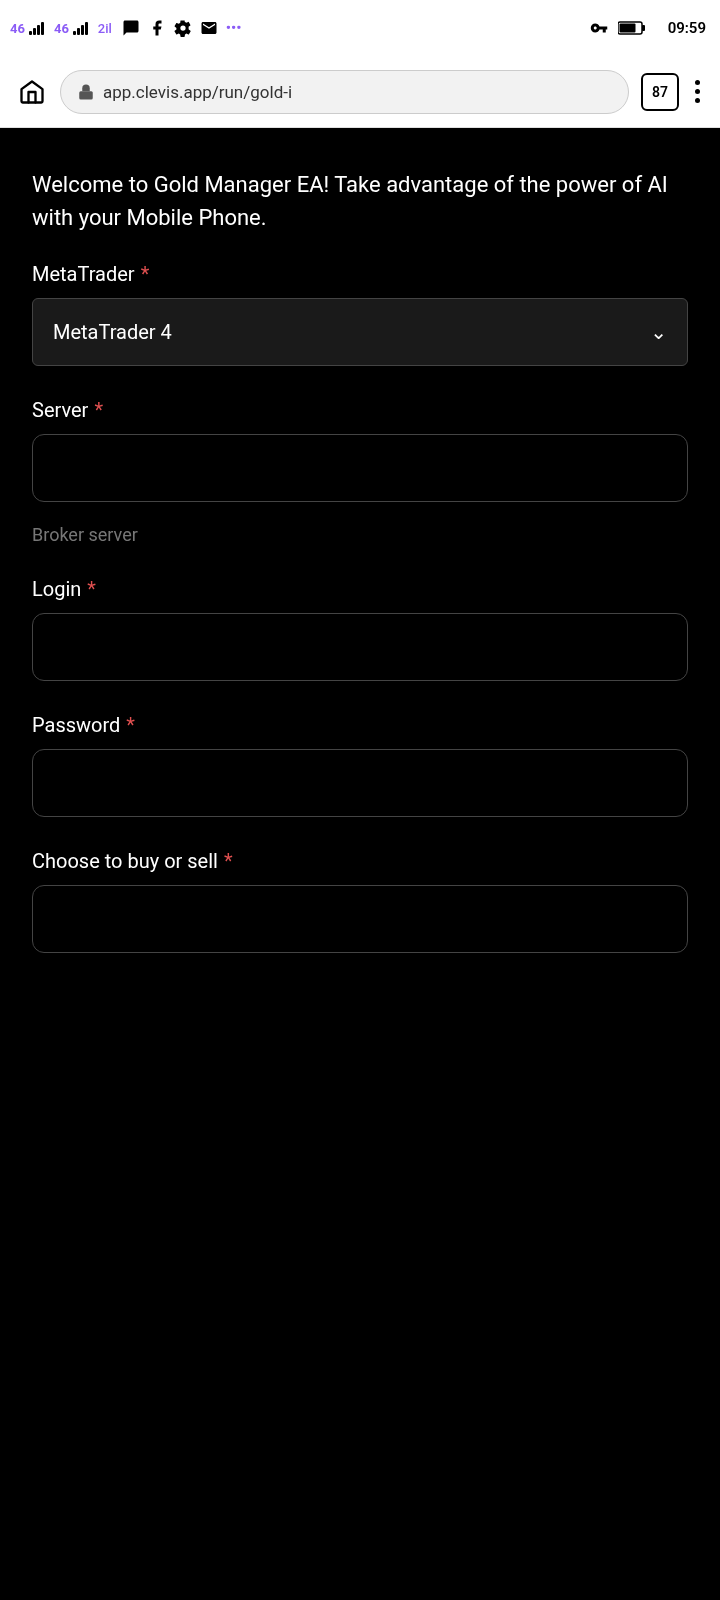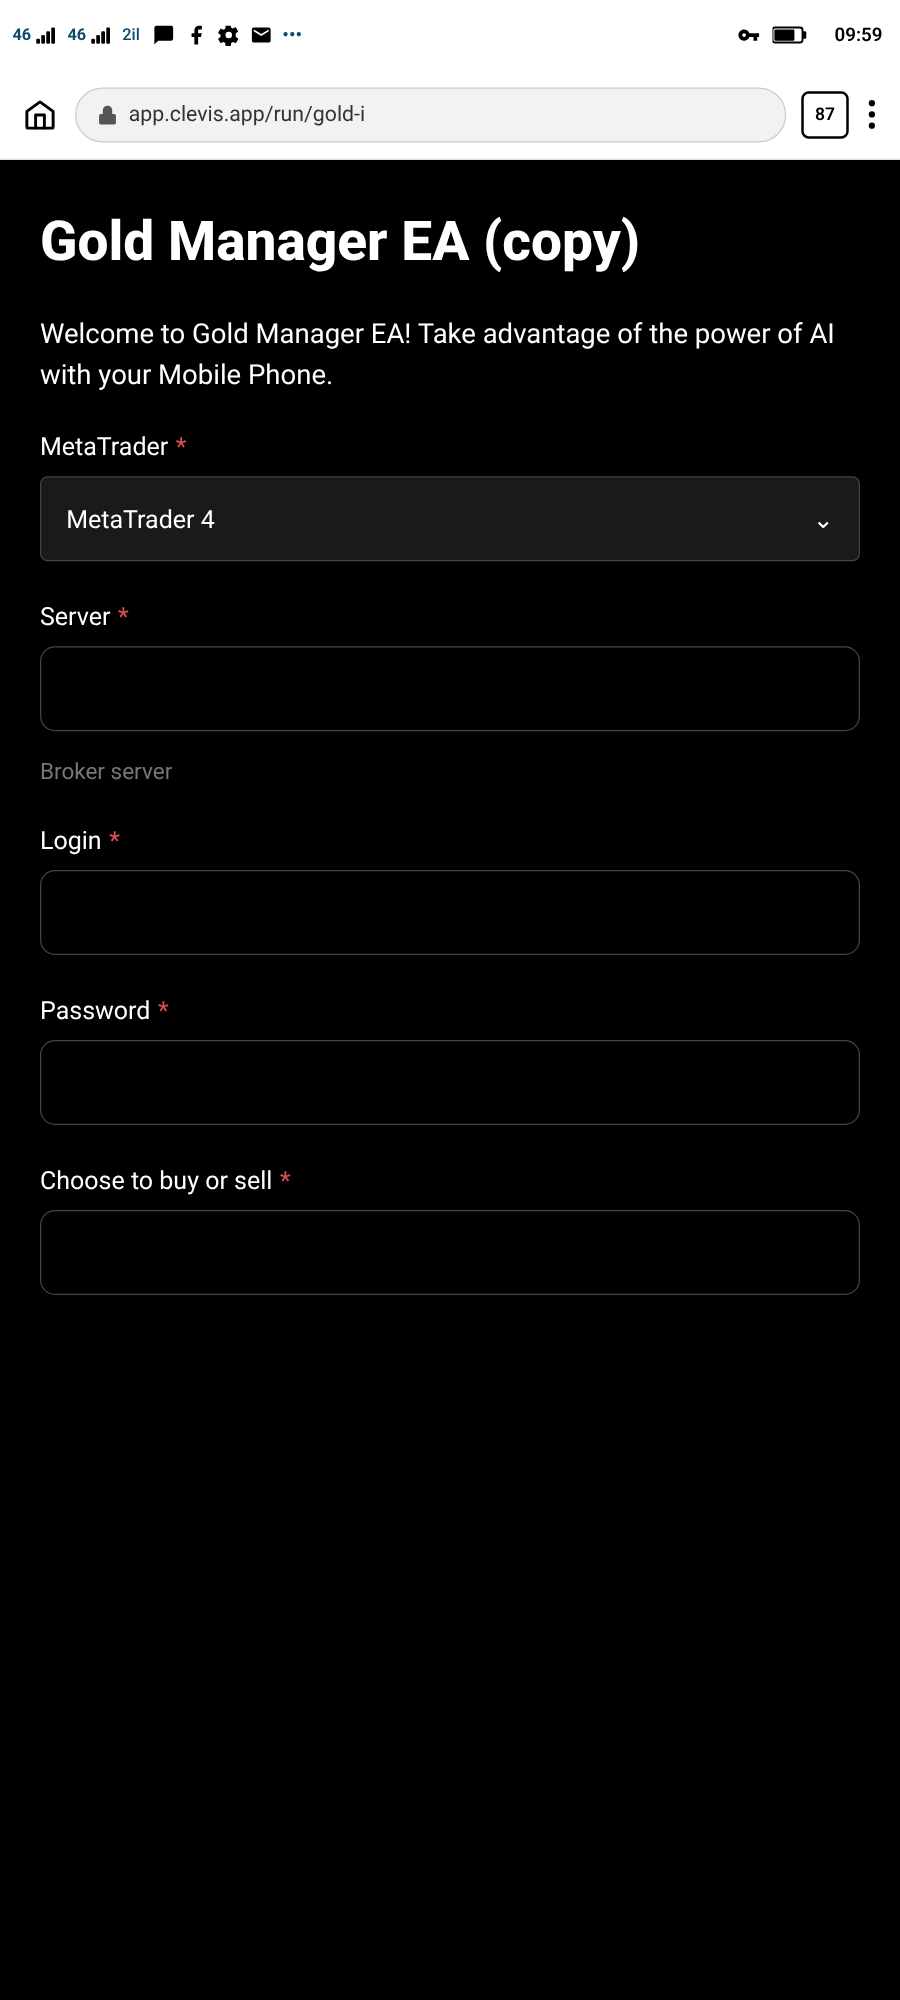--- a/index.html
+++ b/index.html
@@ -34,7 +34,7 @@
       align-items: center;
       gap: 4px;
       font-size: 13px;
-      color: #0c4a6e;
+      color: #8b5cf6;
       font-weight: 500;
       text-align: center;
     }

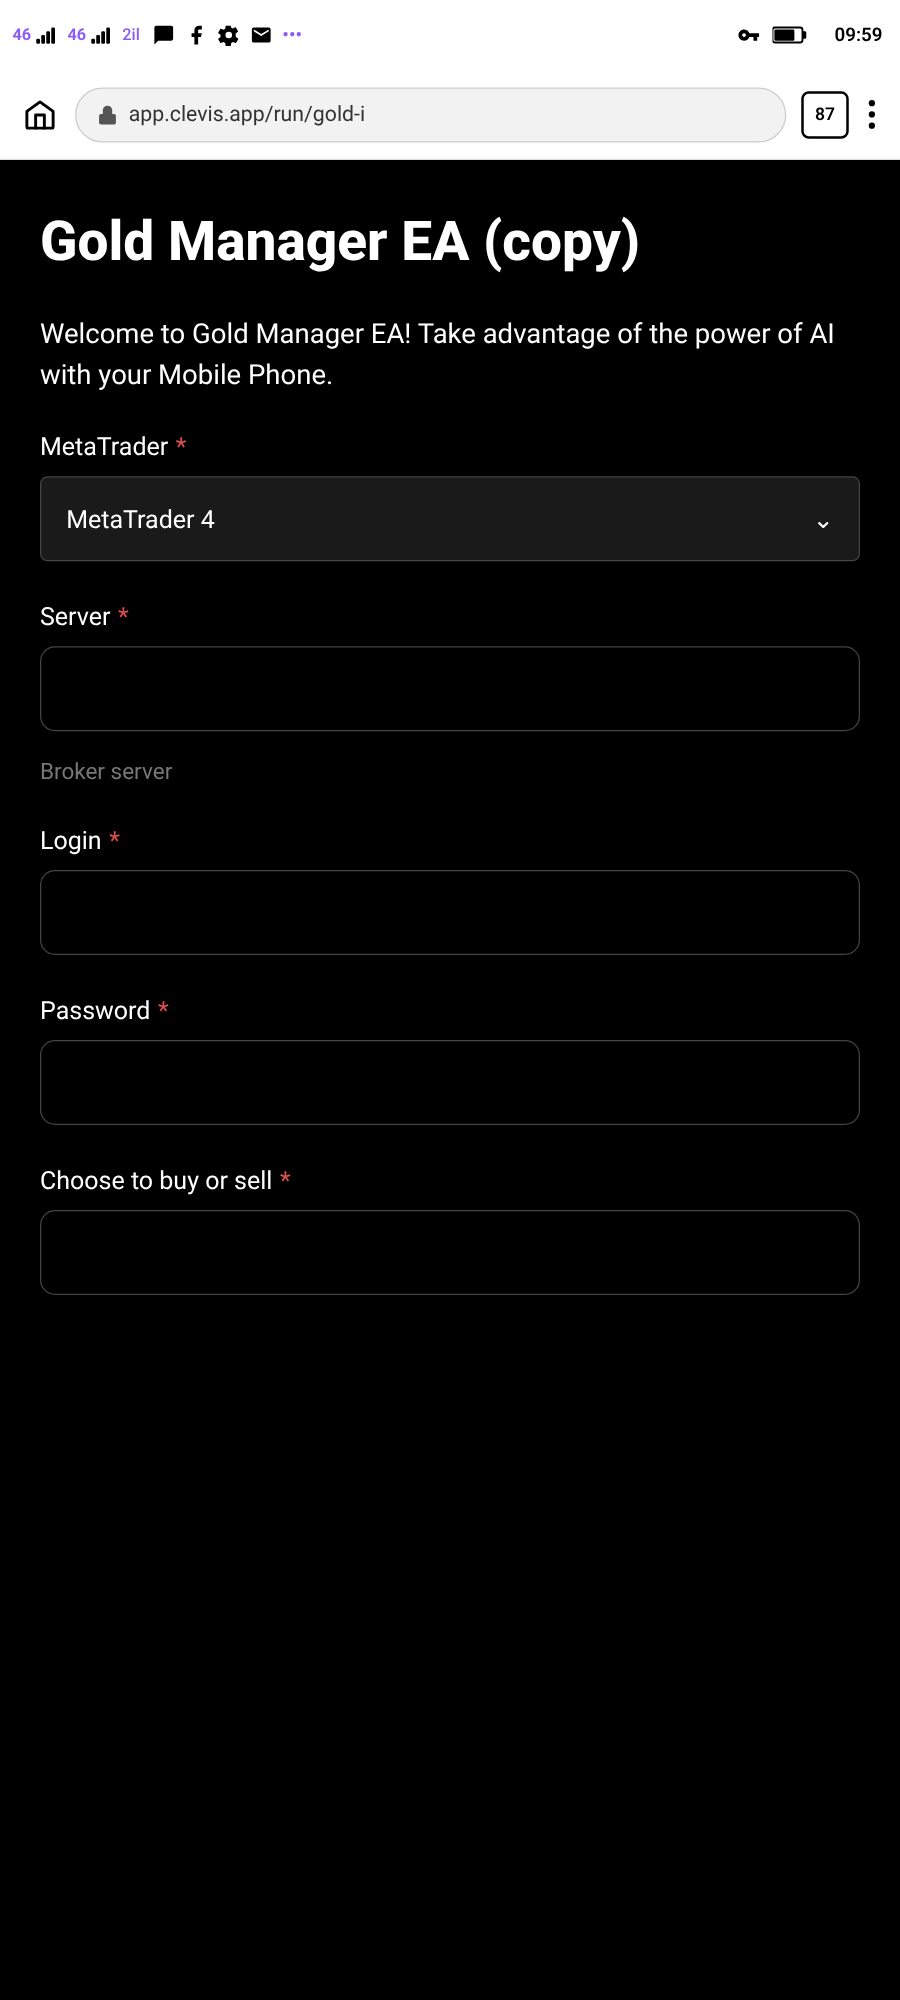--- a/index.html
+++ b/index.html
@@ -308,7 +308,6 @@
 
 <div class="main-content">
 
-  <h1 class="page-title">Gold Manager EA (copy)</h1>
 
   <p class="page-description">Welcome to Gold Manager EA! Take advantage of the power of AI with your Mobile Phone.</p>
 

